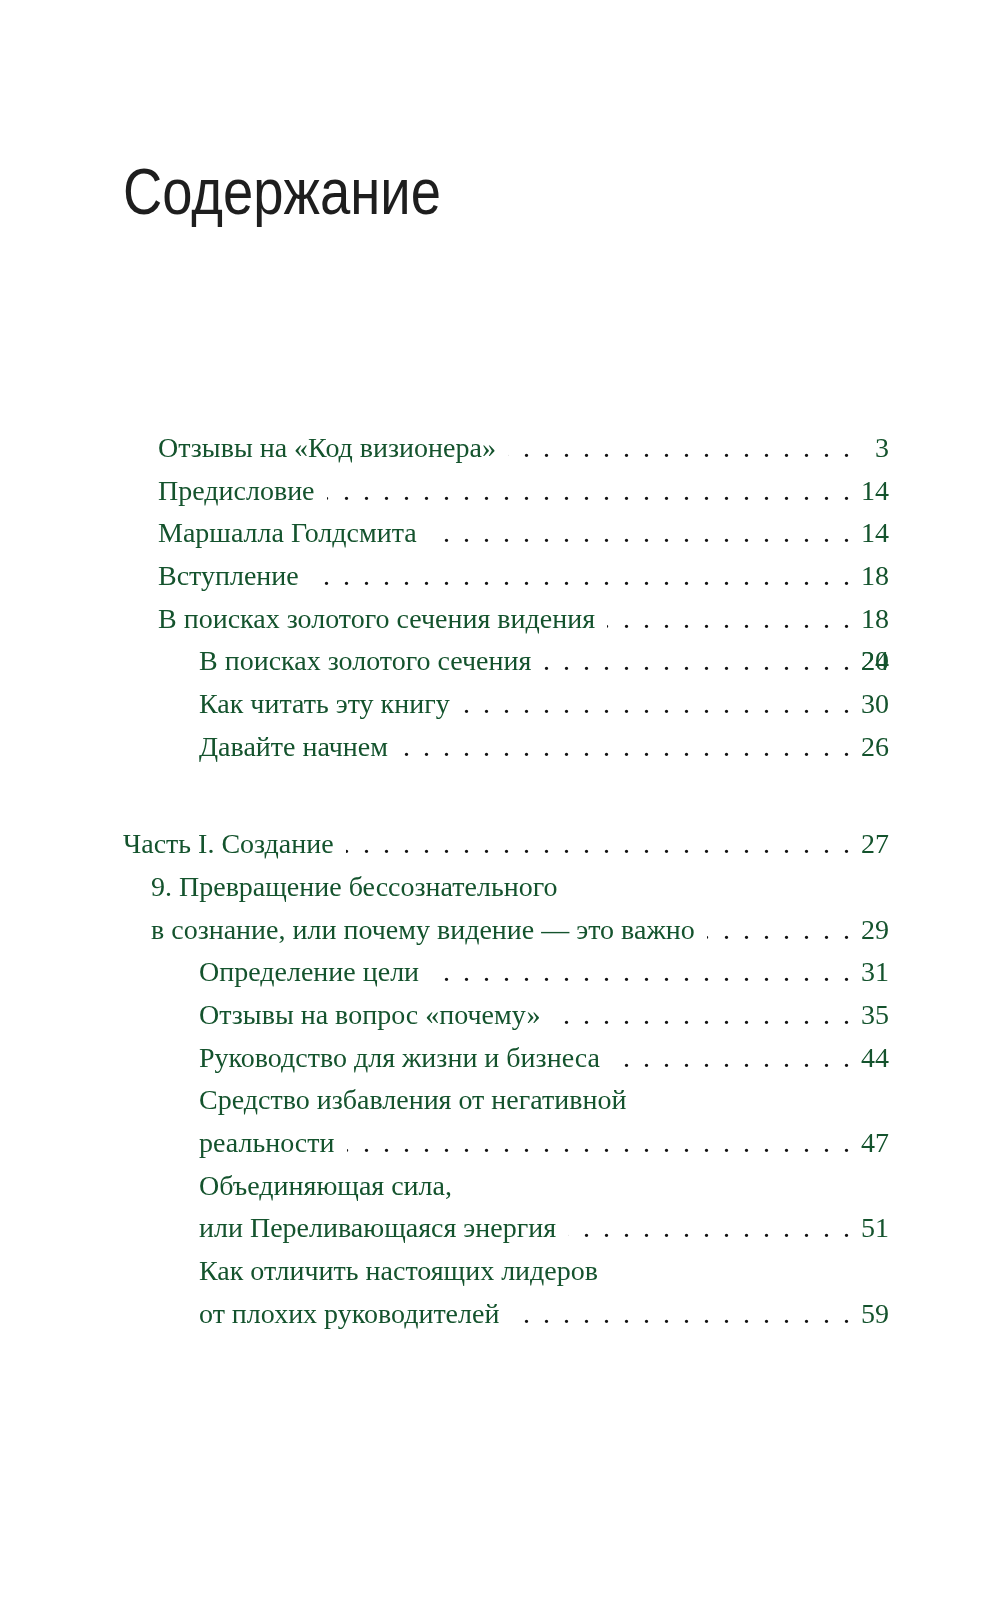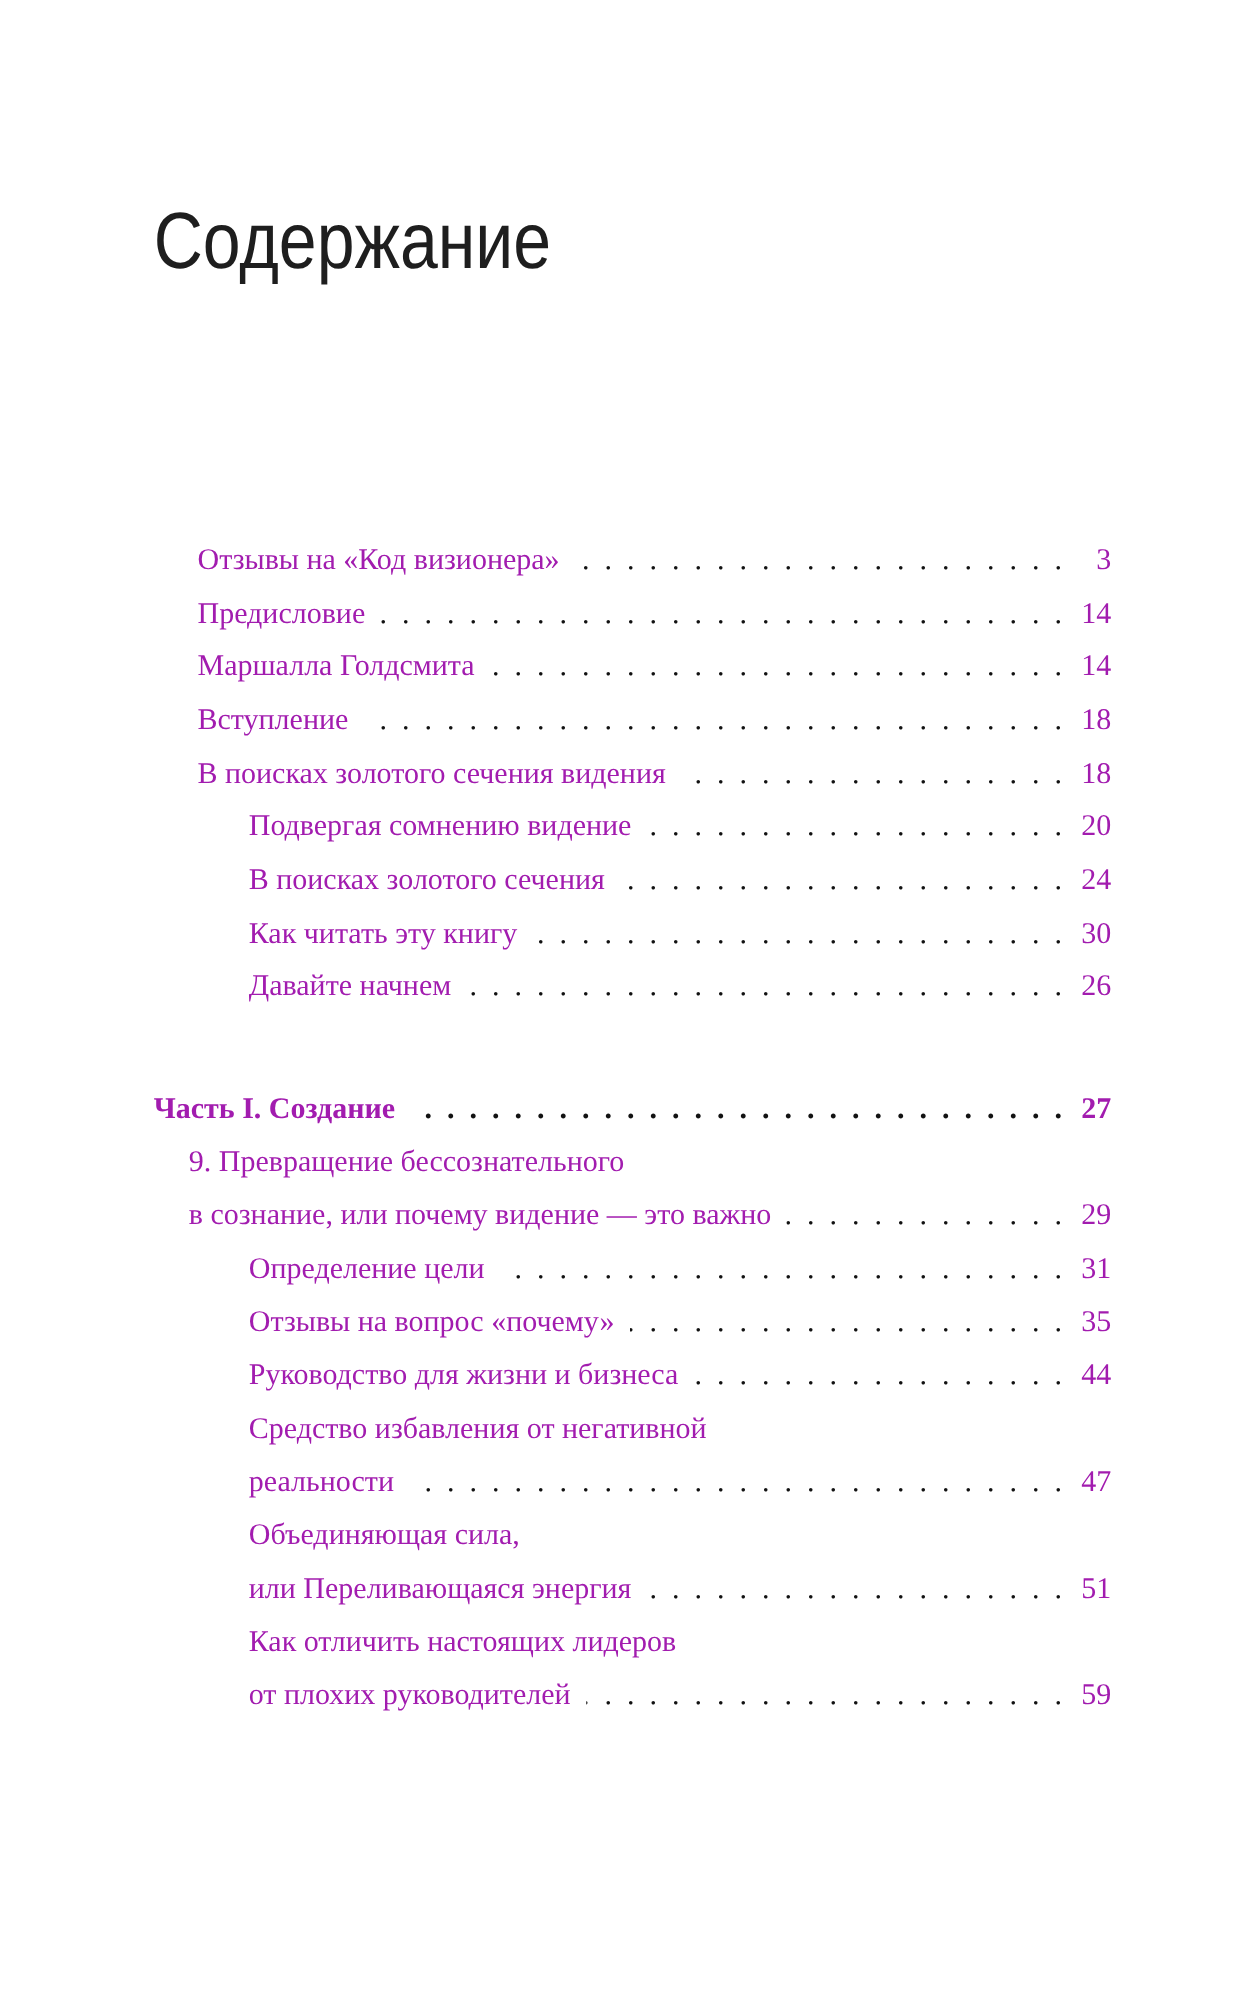--- a/index.html
+++ b/index.html
@@ -31,8 +31,8 @@
     right: 105px;
     top: 427px;
     font-family: "Liberation Serif", "DejaVu Serif", serif;
-    font-size: 24px;
-    color: #a21caf;
+    font-size: 28px;
+    color: #14532d;
   }
   .row {
     position: relative;

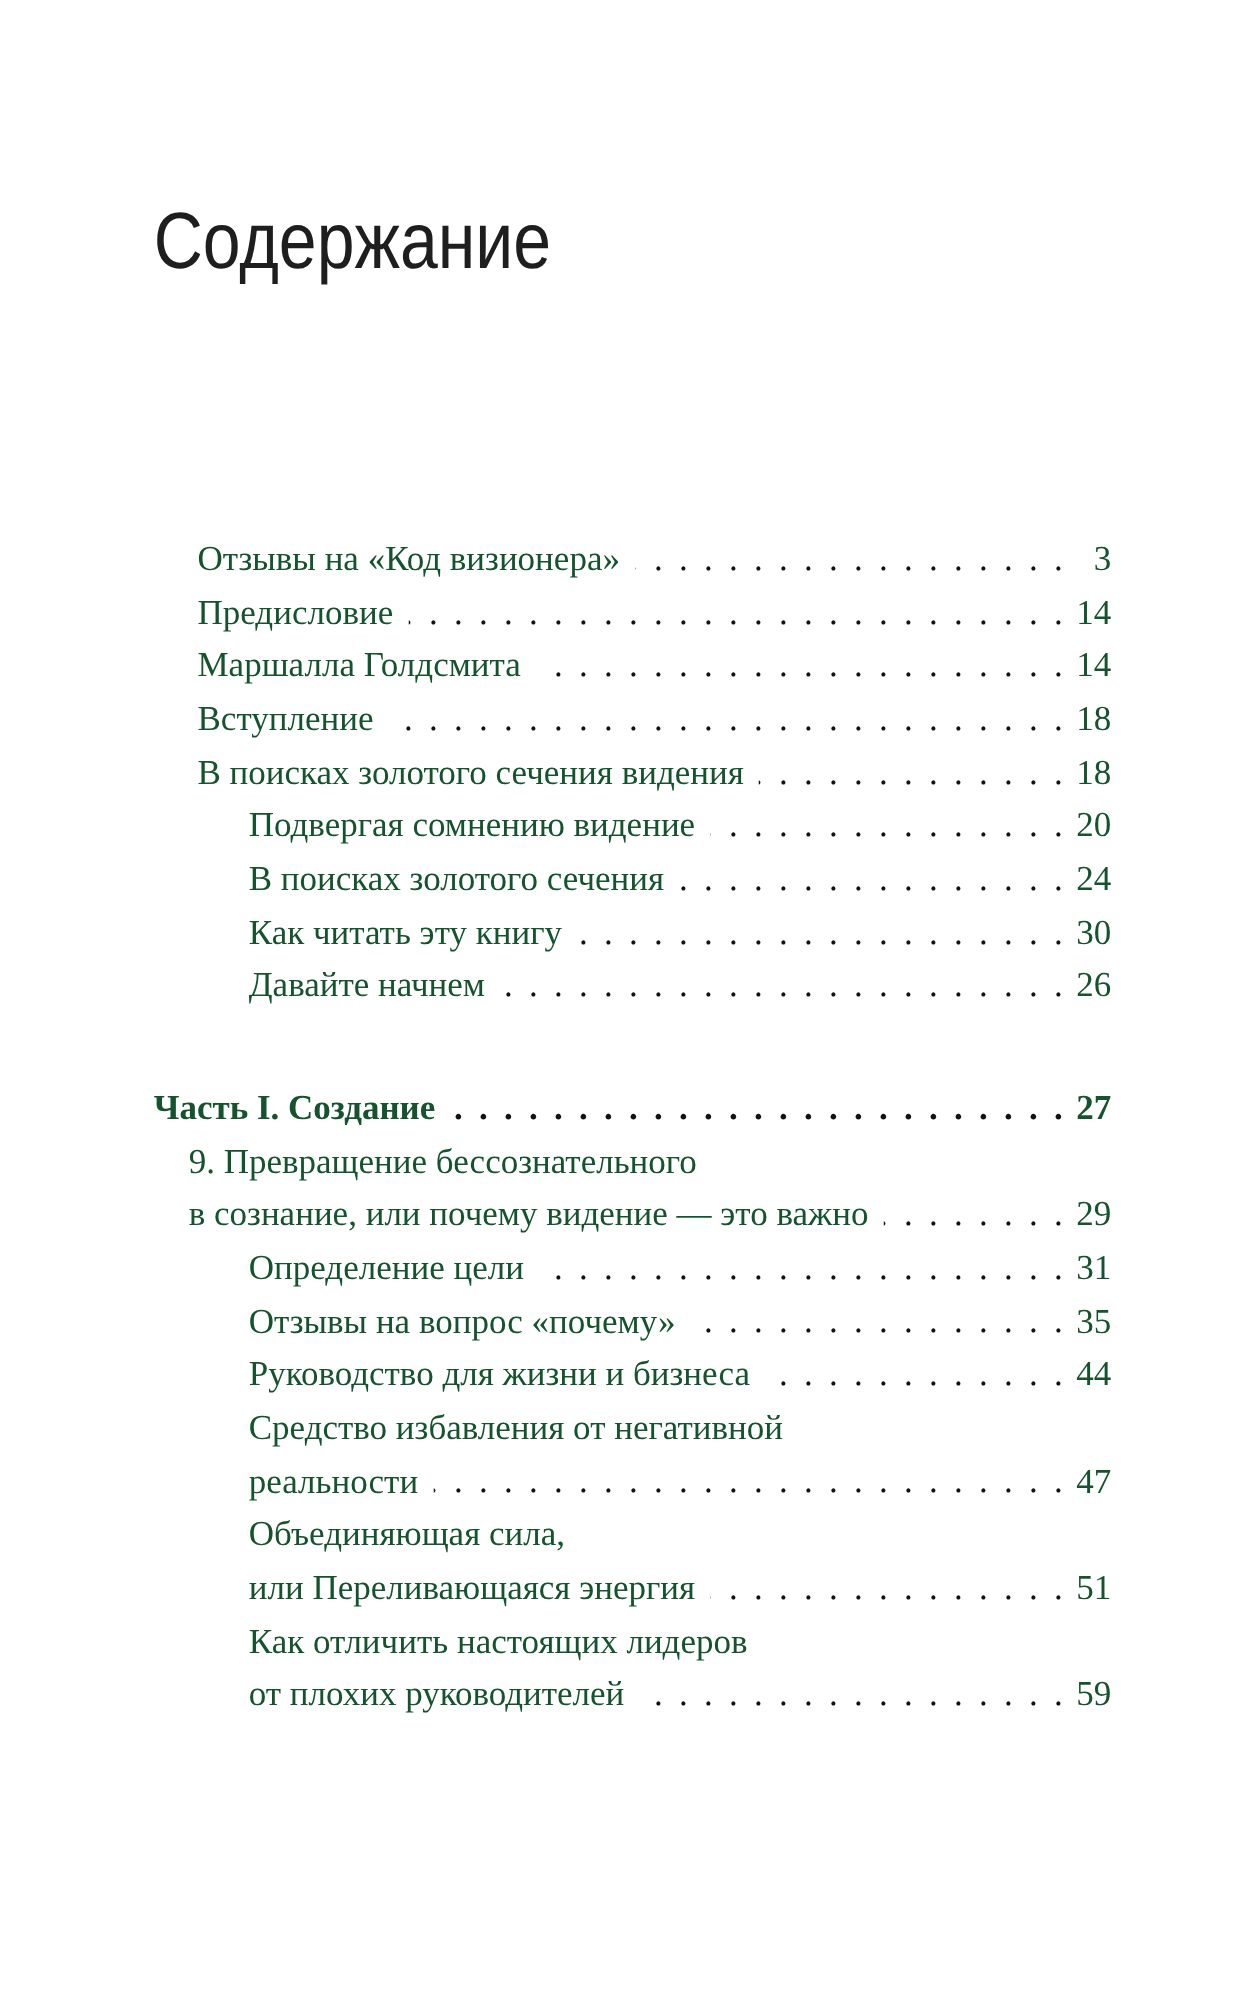--- a/index.html
+++ b/index.html
@@ -117,7 +117,6 @@
 
     <div class="row lvl2">
       <span class="leader"></span>
-      <span class="label">Подвергая сомнению видение</span>
       <span class="pnum">20</span>
     </div>
 

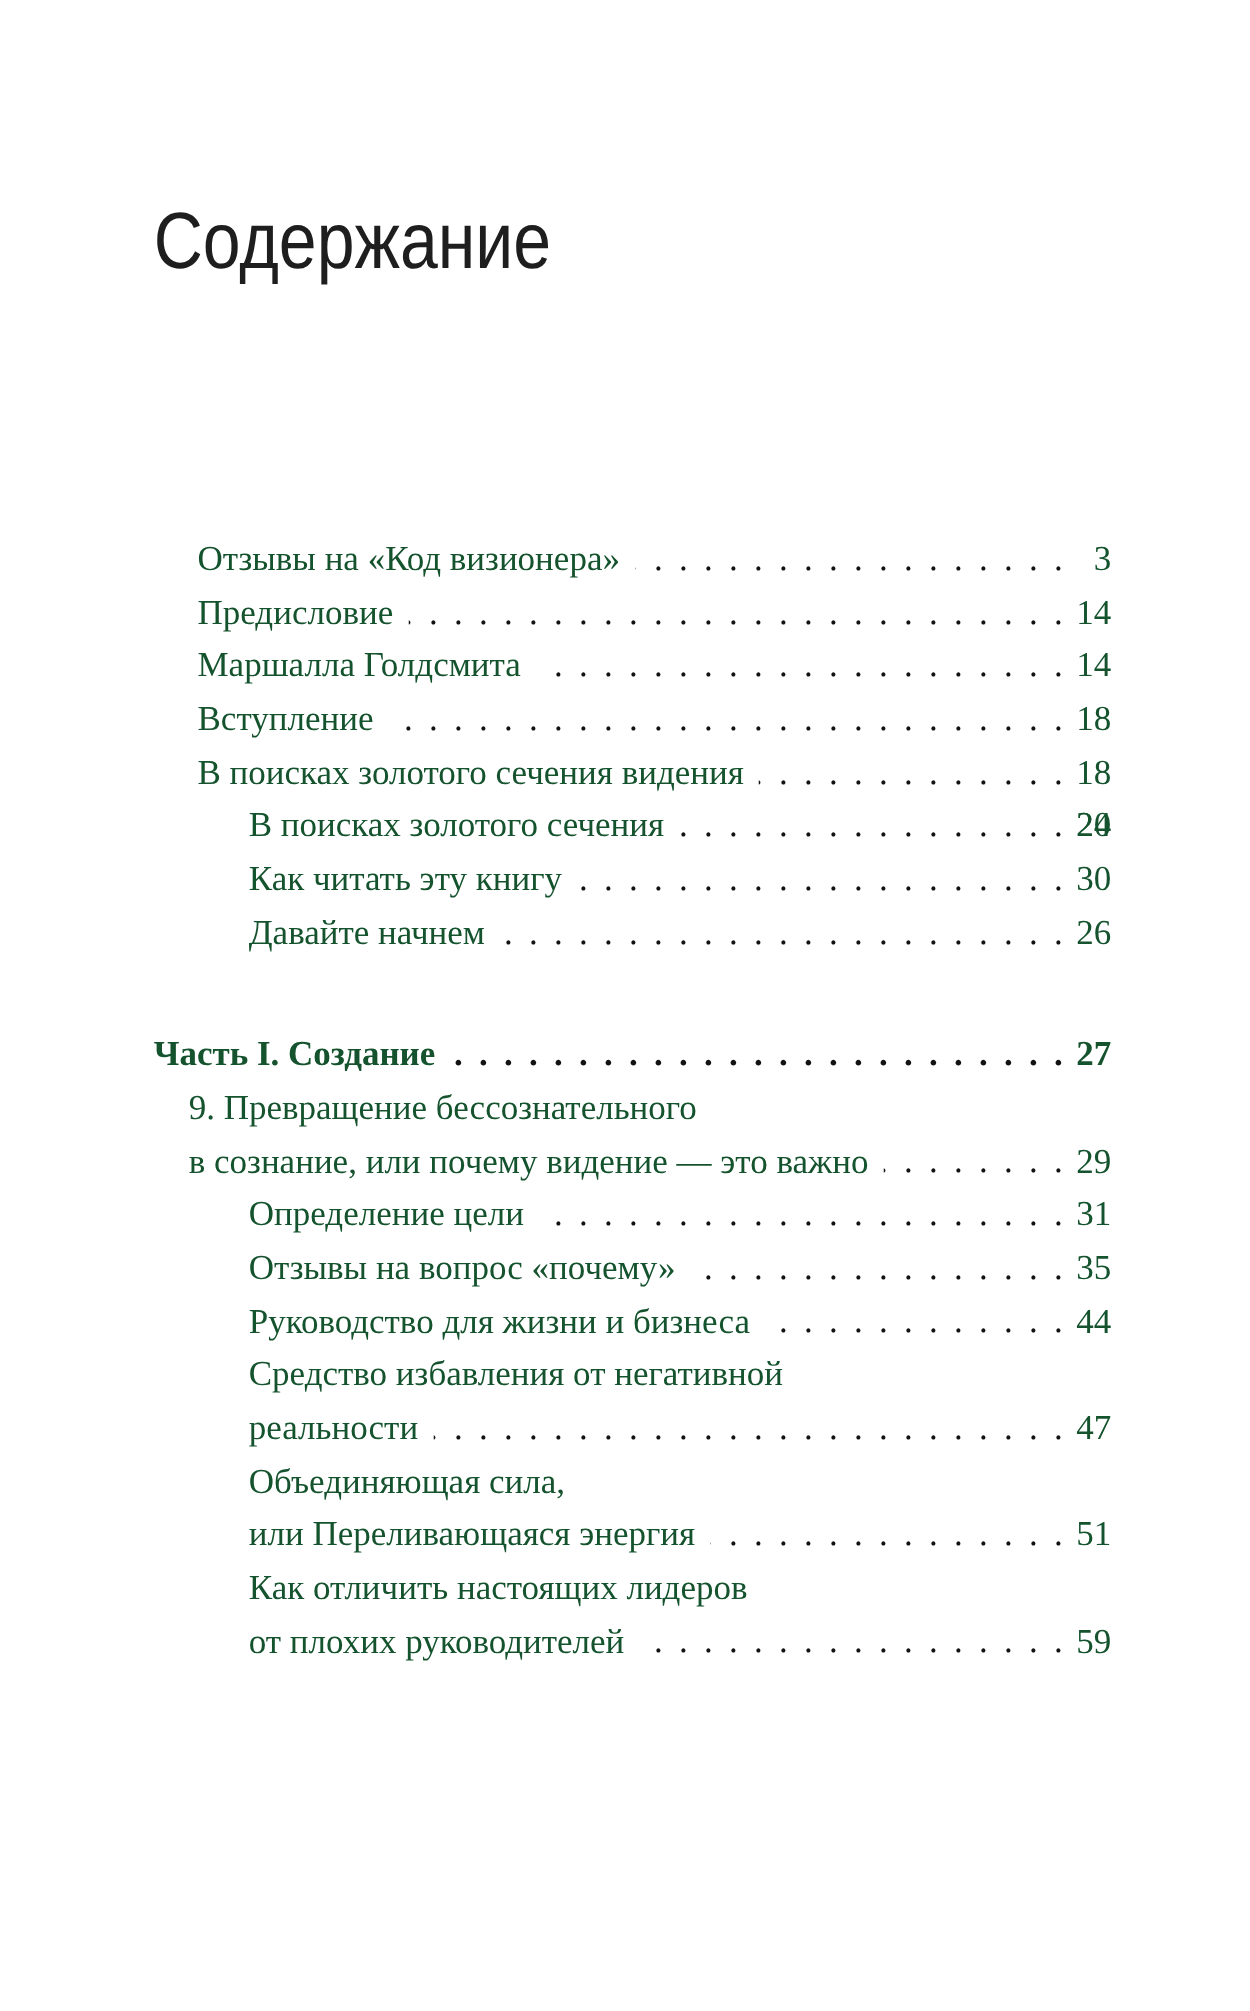--- a/index.html
+++ b/index.html
@@ -40,7 +40,7 @@
     white-space: nowrap;
   }
   .row.gap { margin-top: 55px; }
-  .row.bold { font-weight: 700; }
+  .row.bold { font-weight: 400; }
   .leader {
     position: absolute;
     left: 0;

